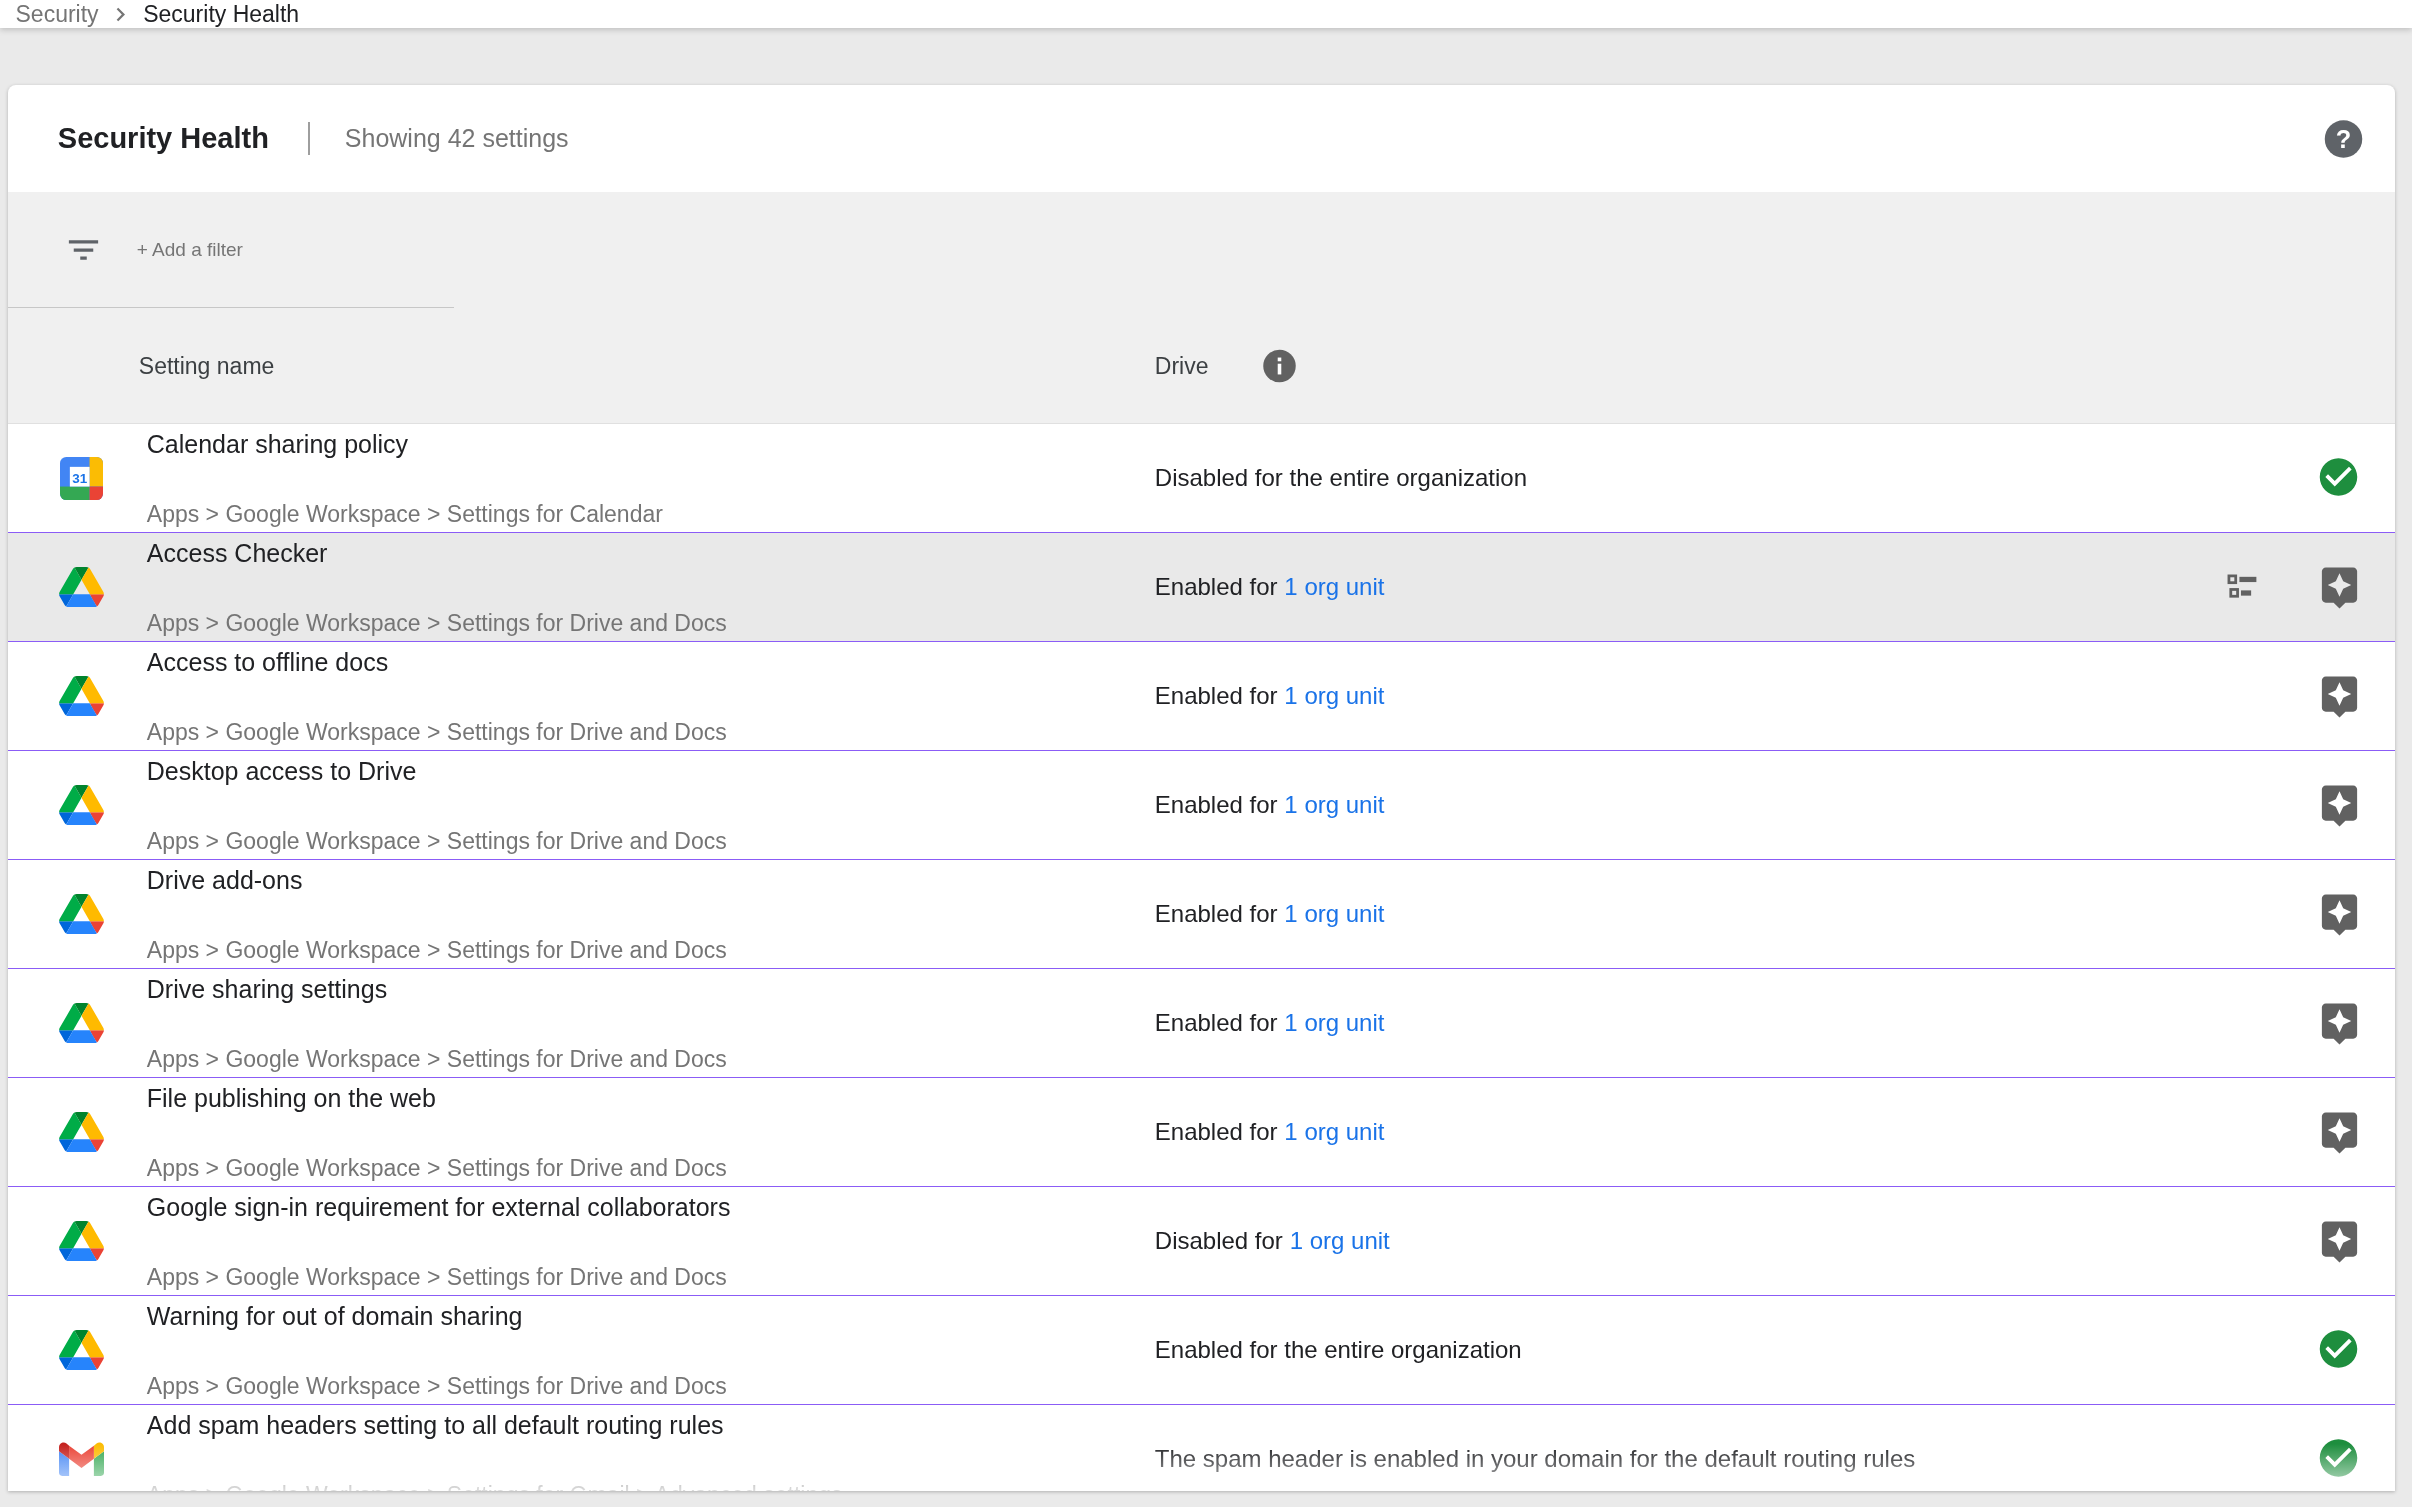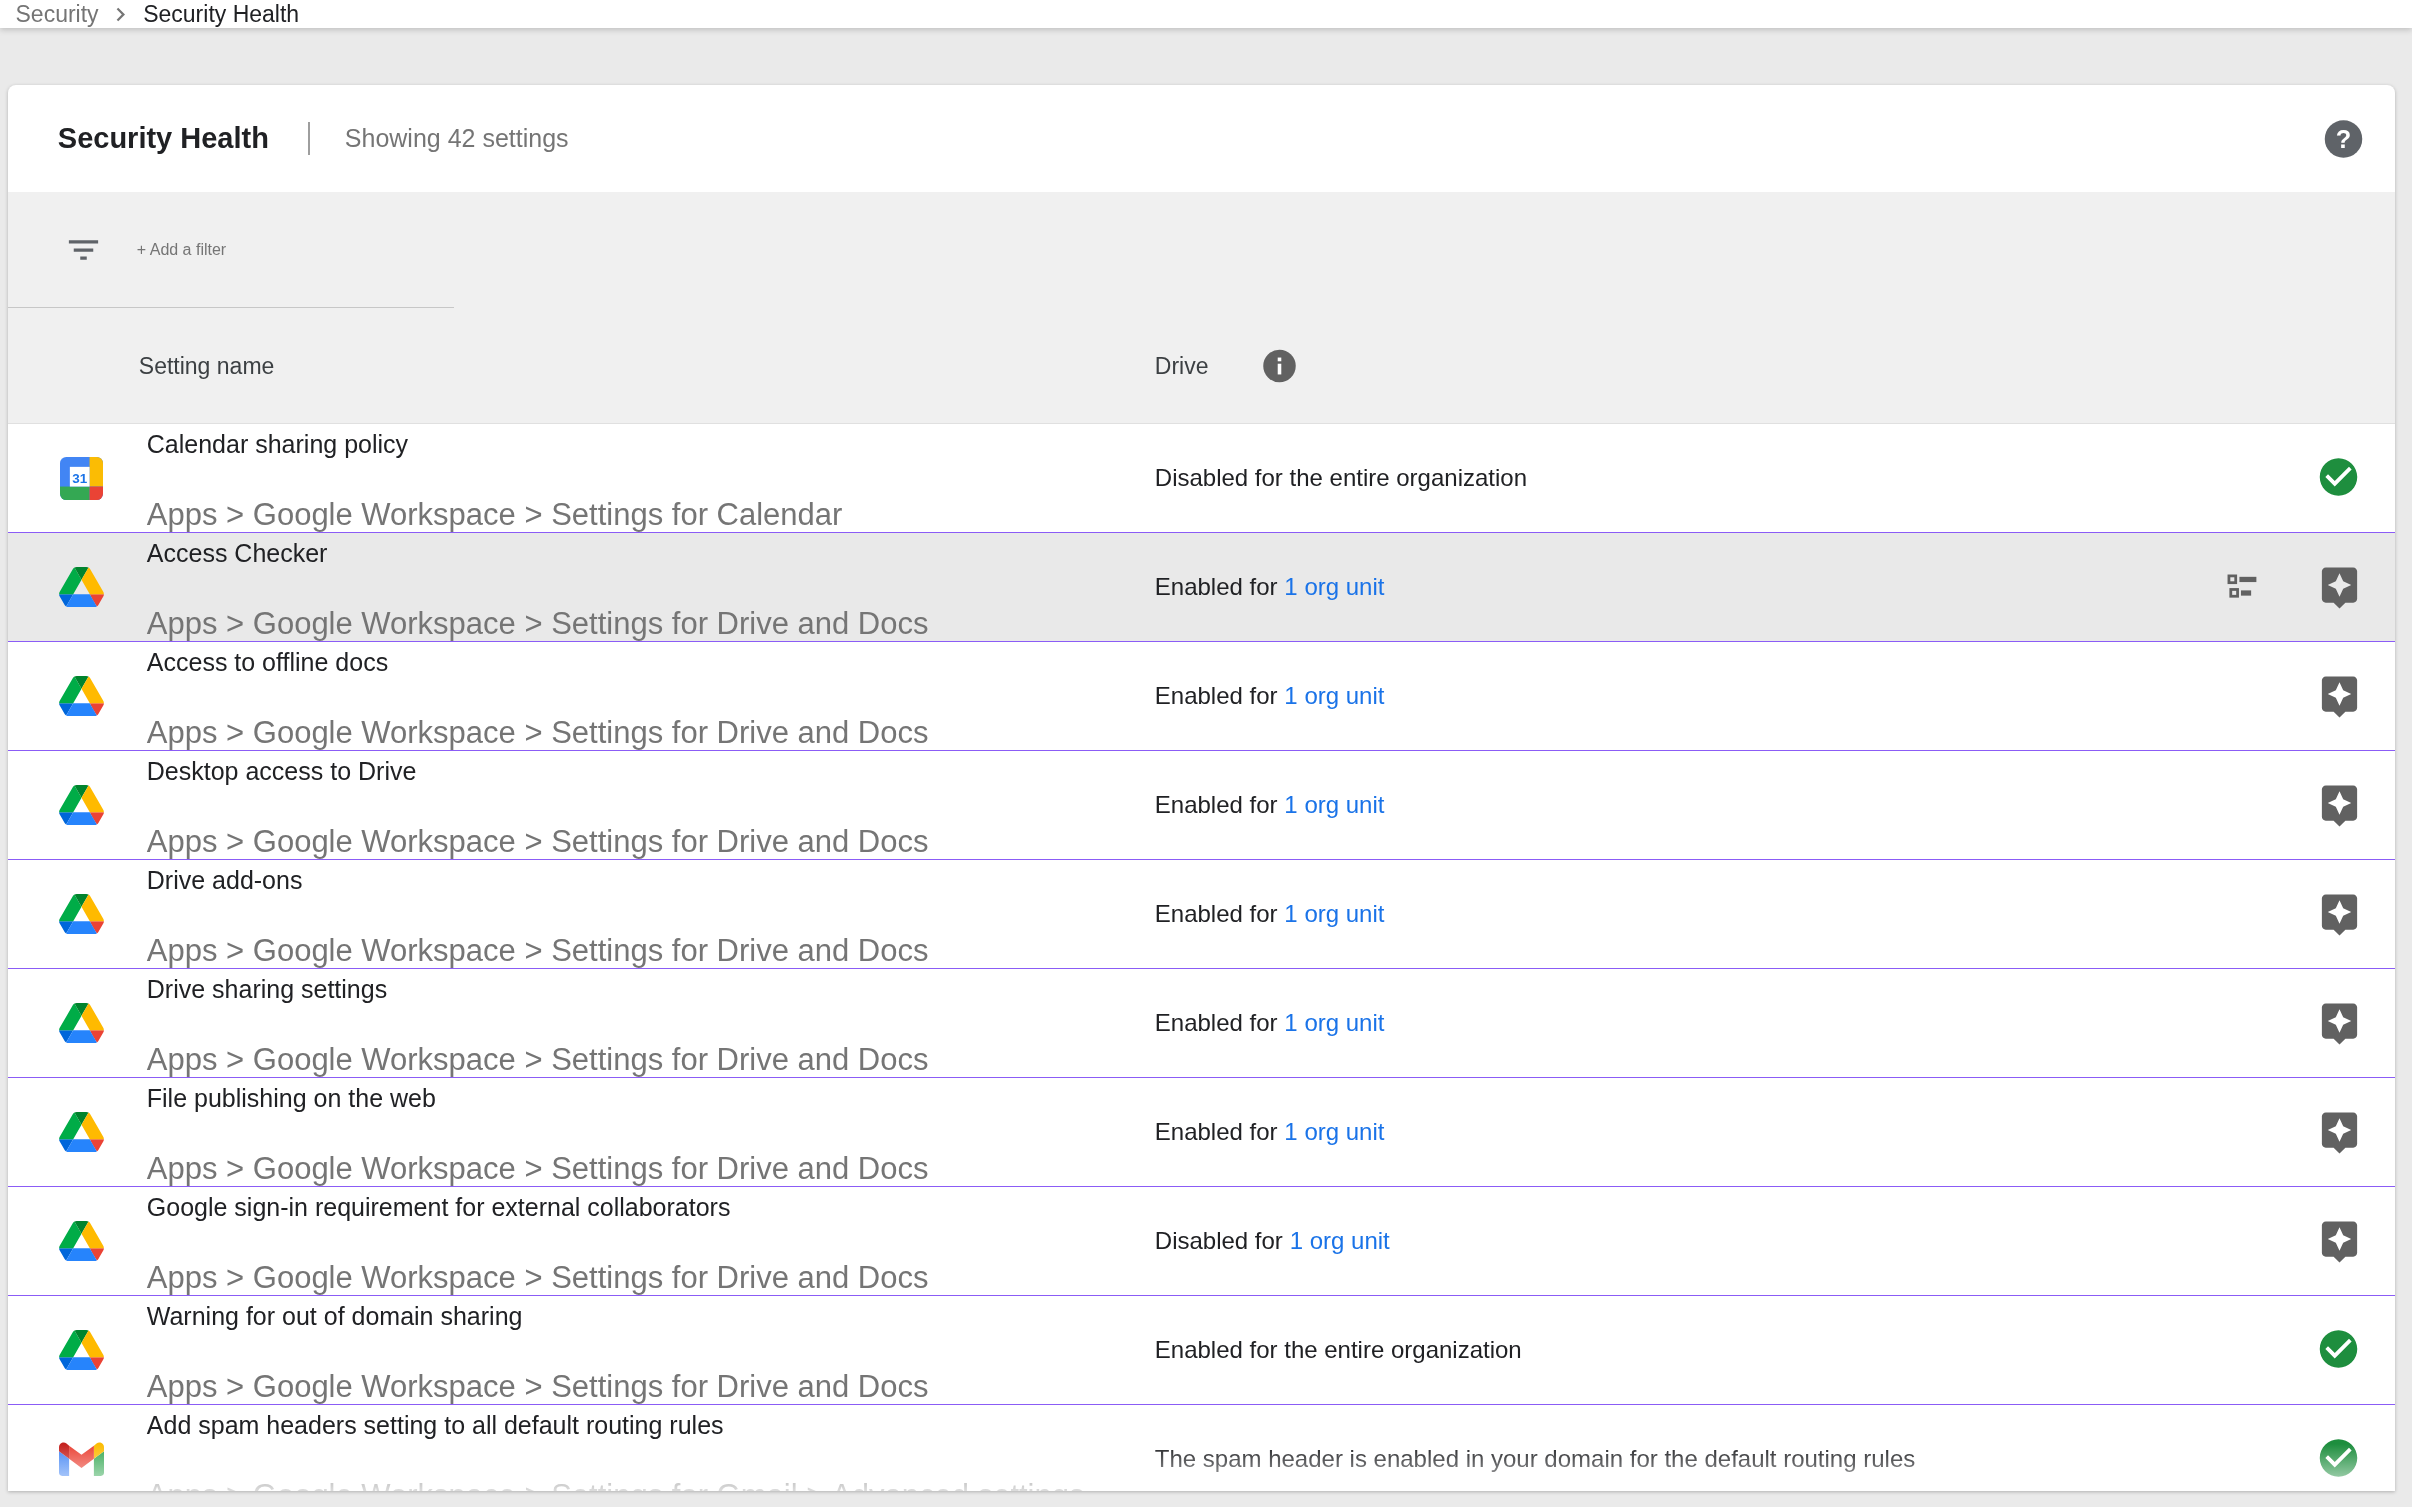--- a/index.html
+++ b/index.html
@@ -32,7 +32,7 @@
   .filter-icon { position:absolute; left:56px; top:50%; transform:translateY(-50%);
     width:39px; height:39px; cursor:pointer; }
   .add-filter { position:absolute; left:129px; top:50%; transform:translateY(-50%);
-    font-size:16px; color:#757575; cursor:pointer;text-align:center; }
+    font-size:19px; color:#757575; cursor:pointer;text-align:center; }
   .filter-underline { position:absolute; left:0; bottom:0; width:446px; height:1px; background:#c7c7c7; }
   .table-header { position:relative; height:115px; }
   .col-label { position:absolute; top:50%; transform:translateY(-50%);

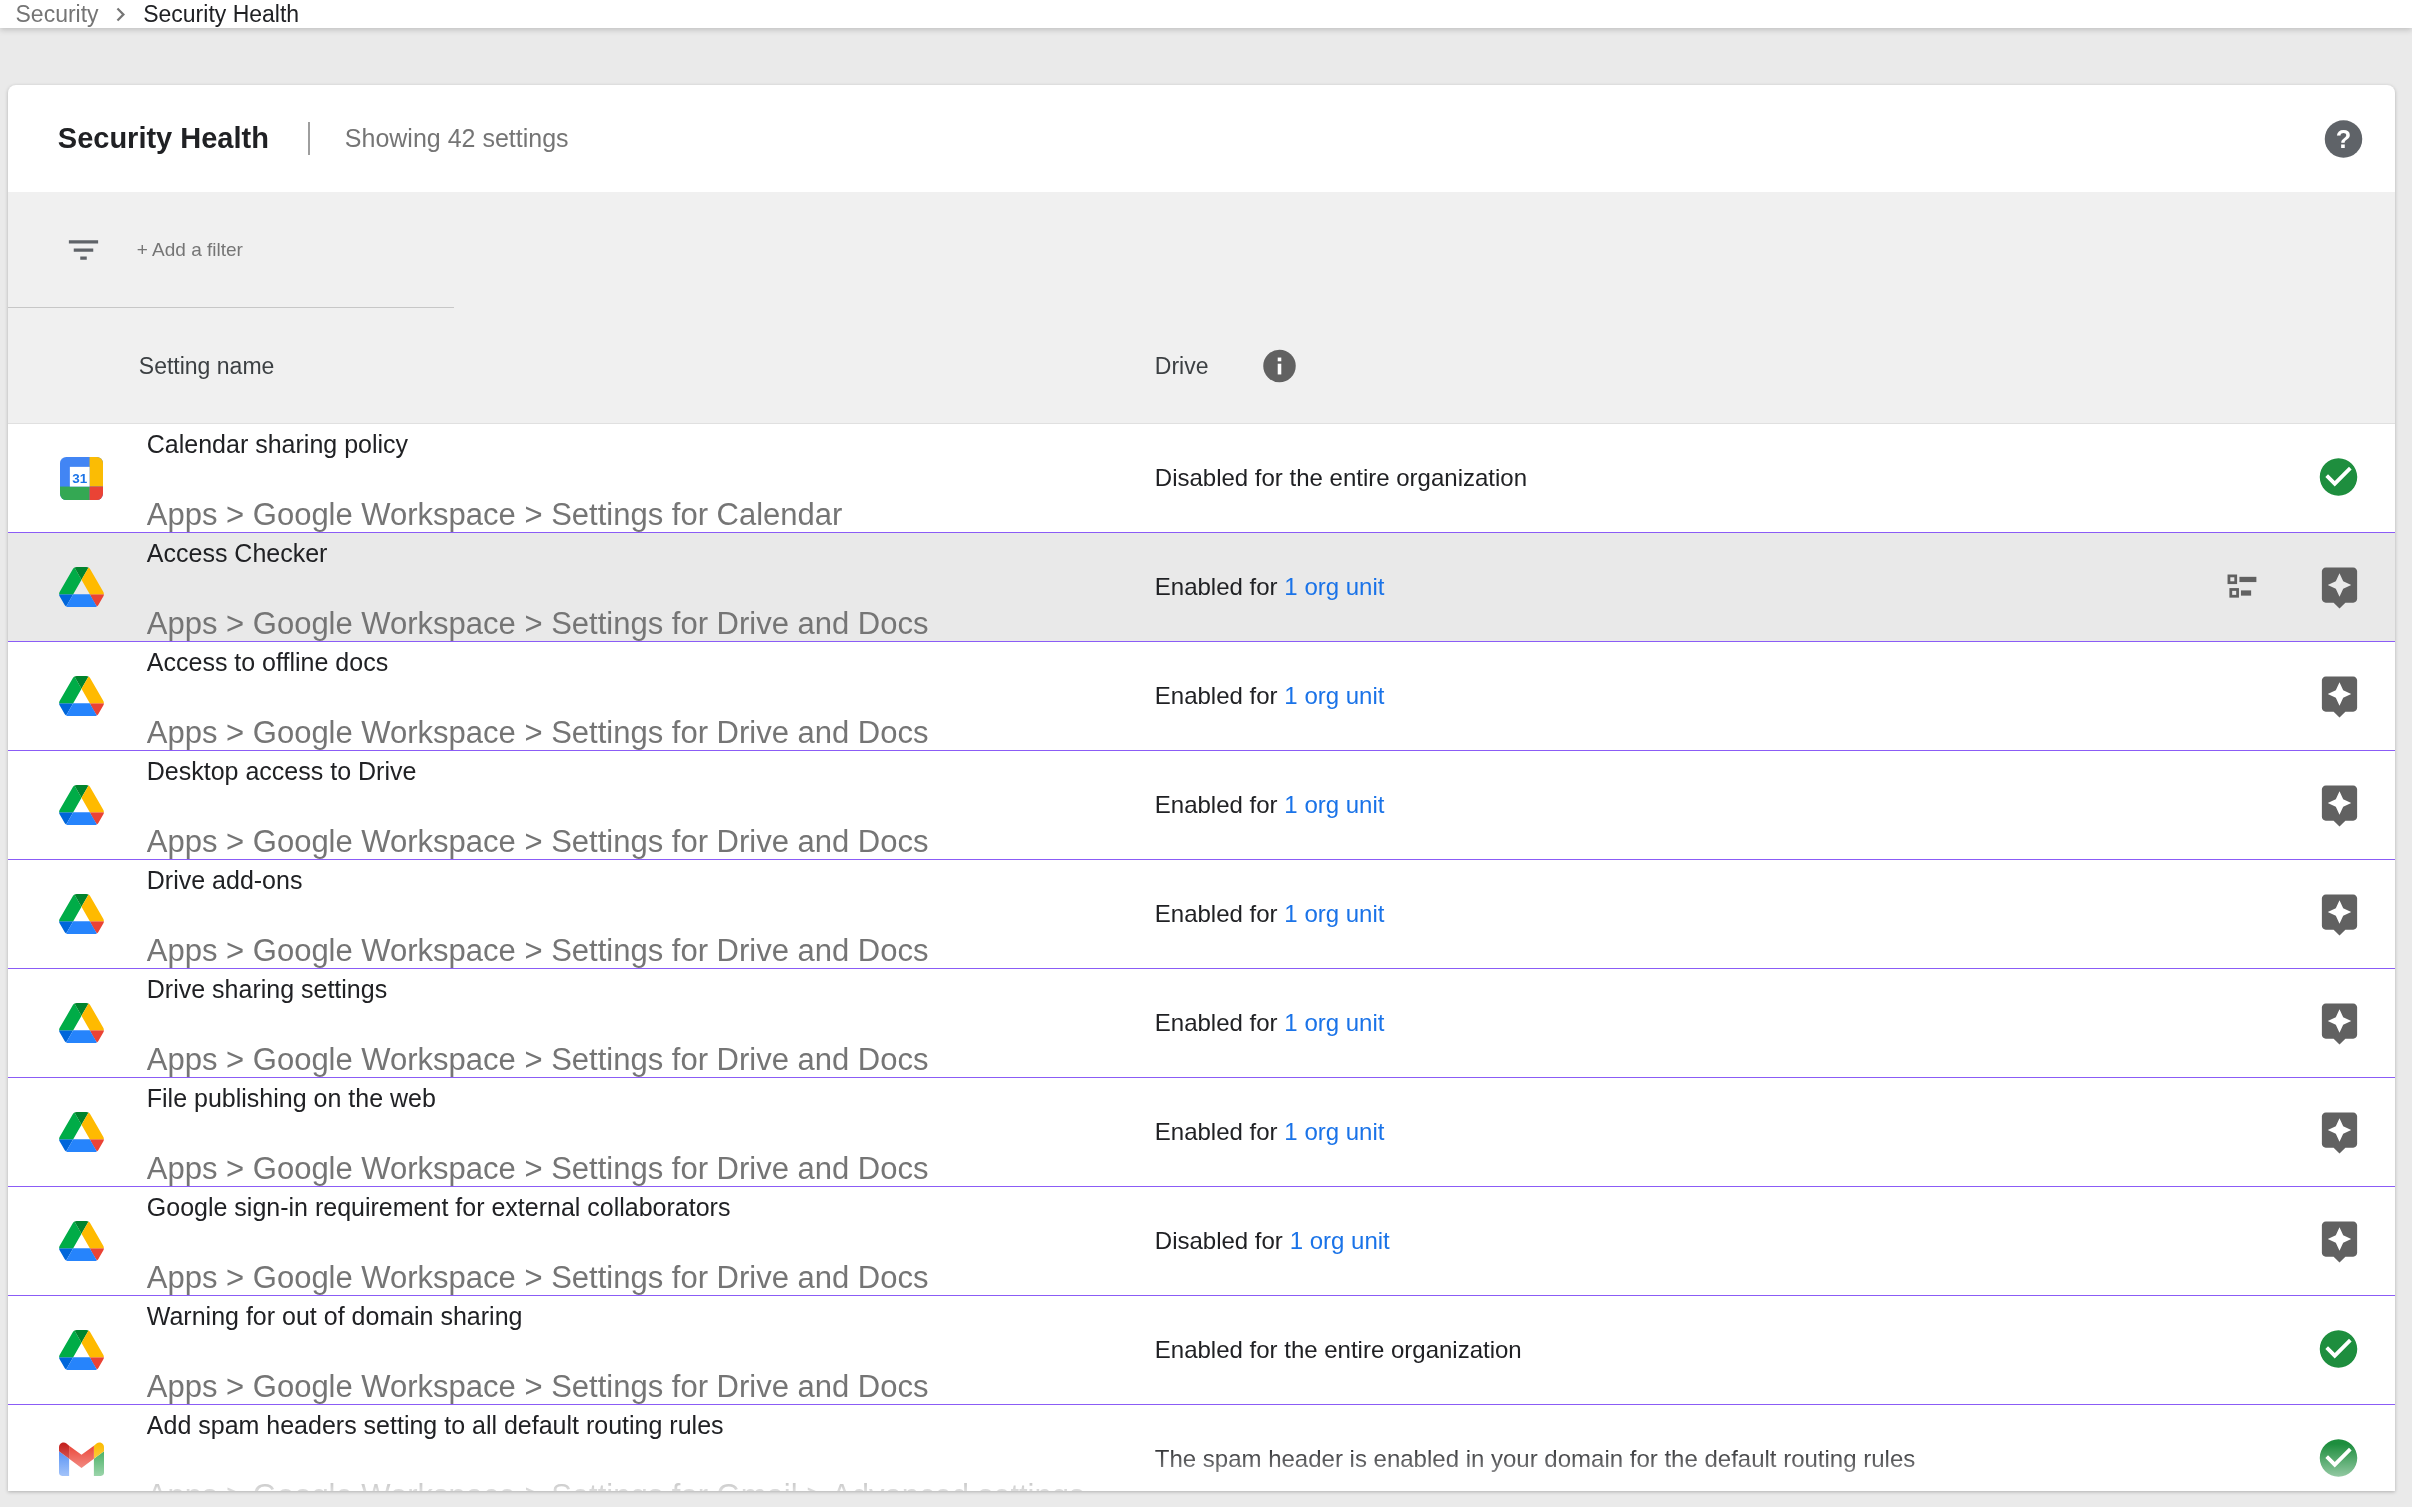--- a/index.html
+++ b/index.html
@@ -49,7 +49,7 @@
     width:50px; height:50px; display:flex; align-items:center; justify-content:center; }
   .row-text { position:absolute; left:139px; top:50%; transform:translateY(-50%); }
   .row-title { font-size:25px; color:#202124; line-height:36px; }
-  .row-path { font-size:31px; color:#757575; line-height:33px;margin-top:36px; }
+  .row-path { font-size:23px; color:#757575; line-height:33px;margin-top:36px; }
   .row-status { position:absolute; left:1147px; top:50%; transform:translateY(-50%);
     font-size:24px; color:#202124; white-space:nowrap; }
   .status-link { color:#1a73e8; text-decoration:none; margin-left:6.8px; cursor:pointer; }

